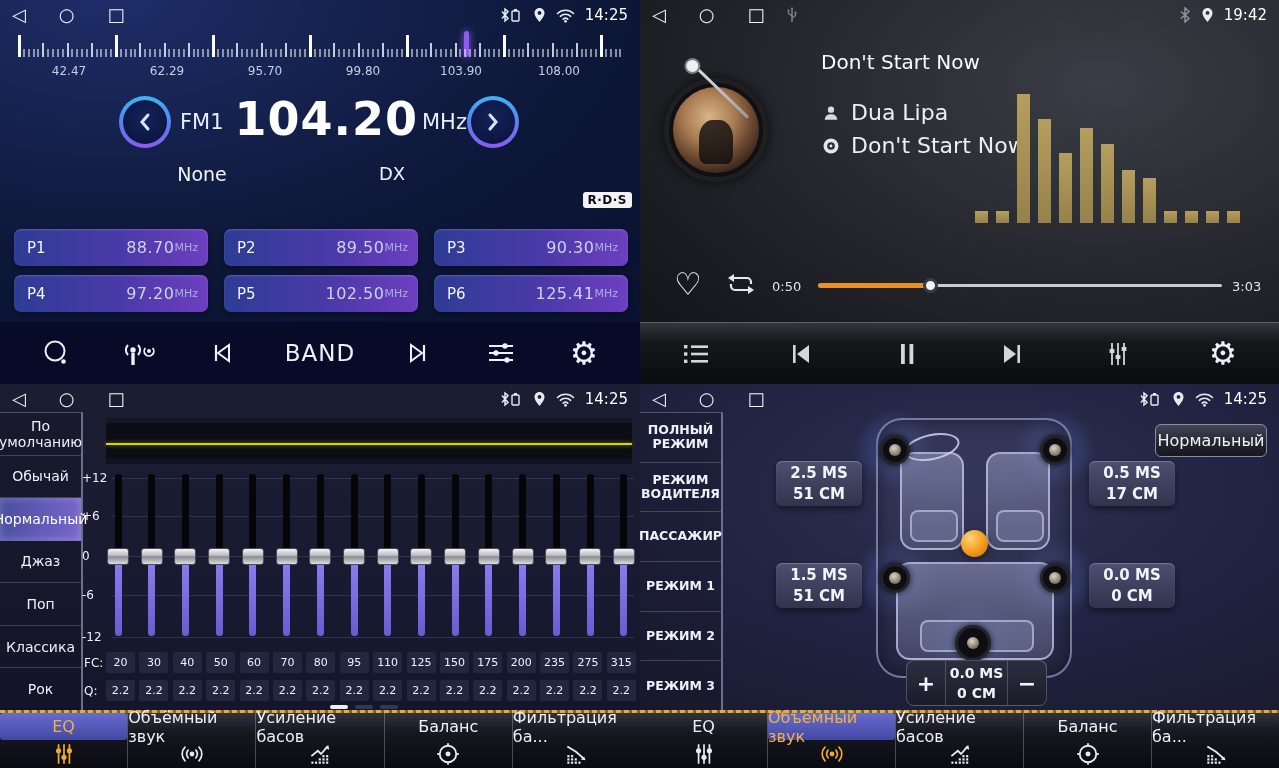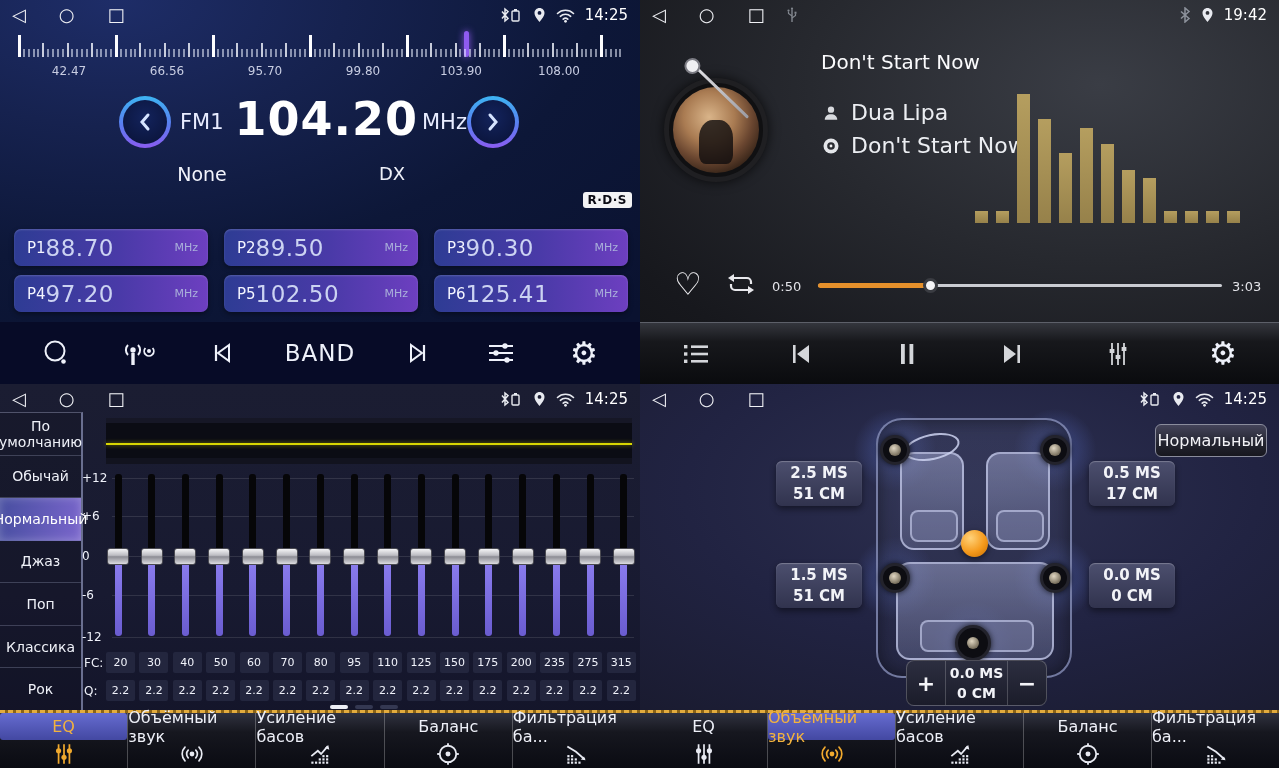--- a/index.html
+++ b/index.html
@@ -310,7 +310,7 @@
     </div>
   <div class="tuner-labels">
     <span>42.47</span>
-    <span>66.56</span>
+    <span>62.29</span>
     <span>95.70</span>
     <span>99.80</span>
     <span>103.90</span>

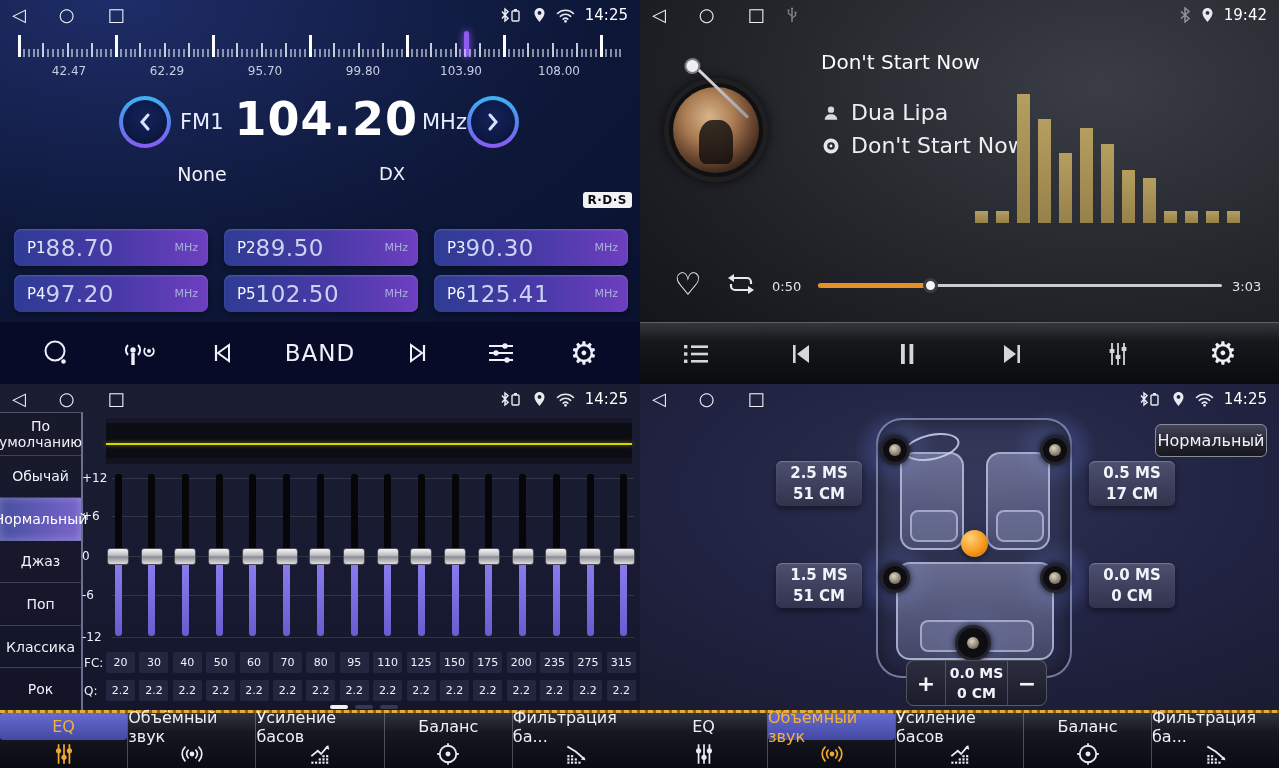--- a/index.html
+++ b/index.html
@@ -45,7 +45,7 @@
   .preset { position:absolute; width:194px; height:37px; border-radius:7px; display:flex; align-items:center; padding:0 10px 0 13px;
     background:linear-gradient(90deg,#2e3c94 0%,#4a3aa8 55%,#6d3fc0 100%); box-shadow:inset 0 1px 2px rgba(255,255,255,.18), 0 2px 5px rgba(0,0,0,.4); }
   .preset .p-label { font-size:15px; color:#f4f5ff; }
-  .preset .p-freq  { flex:1; text-align:left; font-size:23px; color:#ccd3f2; letter-spacing:.5px; }
+  .preset .p-freq  { flex:1; text-align:right; font-size:16px; color:#ccd3f2; letter-spacing:.5px; }
   .preset .p-unit  { font-size:11px; color:#aab0da; }
 
   .toolbar { position:absolute; left:0; right:0; top:322px; height:62px; display:flex; align-items:center; justify-content:space-between; padding:0 36px; }

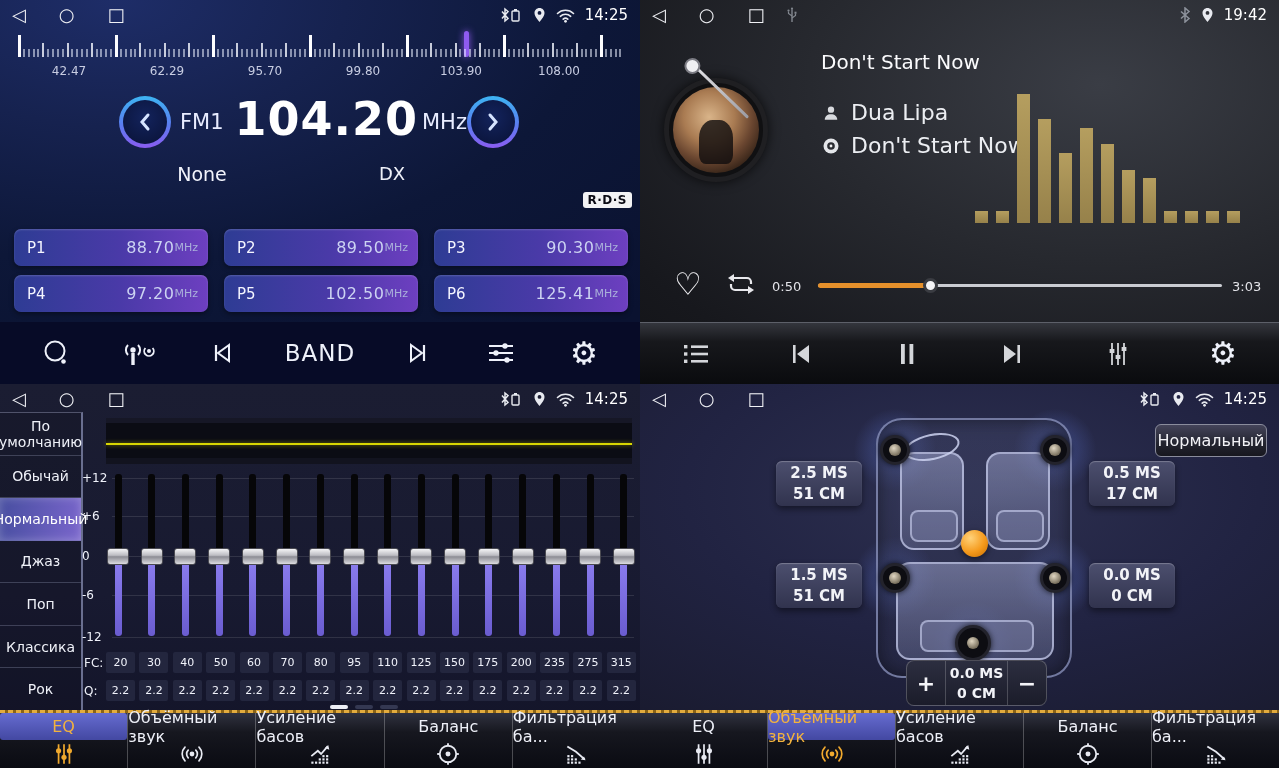--- a/index.html
+++ b/index.html
@@ -764,6 +764,14 @@
     </div>
   </div>
 
+  <div class="side-panel">
+    <div class="side-item">ПОЛНЫЙ РЕЖИМ</div>
+    <div class="side-item">РЕЖИМ ВОДИТЕЛЯ</div>
+    <div class="side-item">ПАССАЖИР</div>
+    <div class="side-item">РЕЖИМ 1</div>
+    <div class="side-item">РЕЖИМ 2</div>
+    <div class="side-item">РЕЖИМ 3</div>
+  </div>
 
   <div class="profile-btn">Нормальный</div>
 

